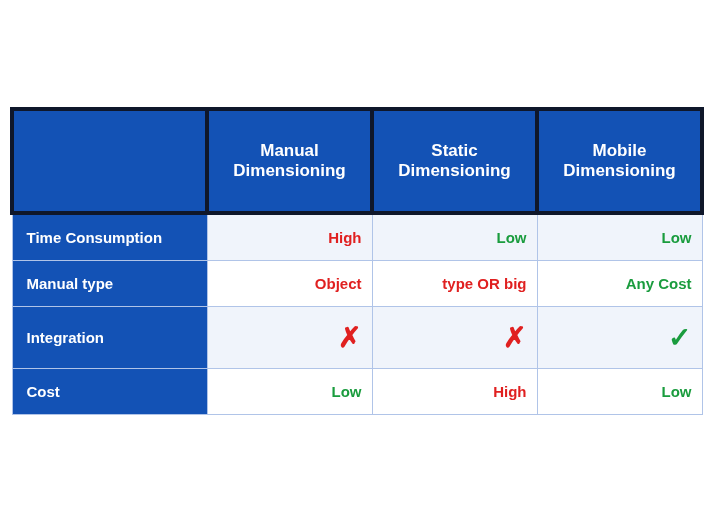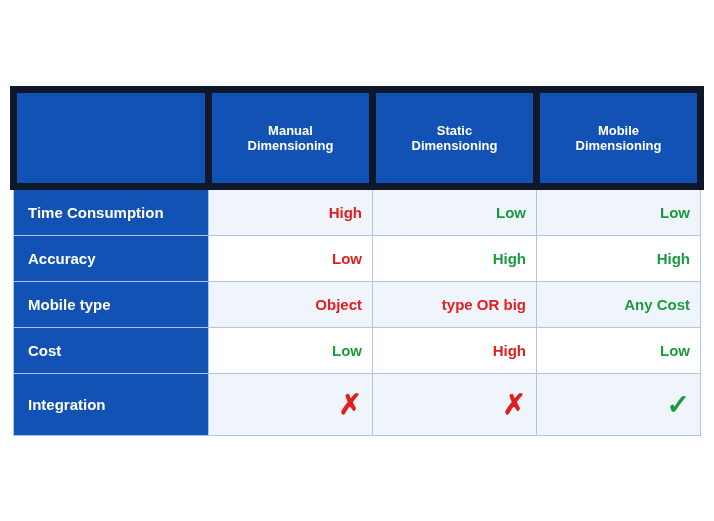--- a/index.html
+++ b/index.html
@@ -26,9 +26,9 @@
       color: #fff;
       text-align: center;
       padding: 30px 8px;
-      font-size: 13px;
+      font-size: 17px;
       font-weight: 600;
-      border: 7px solid #0f172a;
+      border: 4px solid #0f172a;
     }
     thead th:first-child {
       background-color: #1352b5;

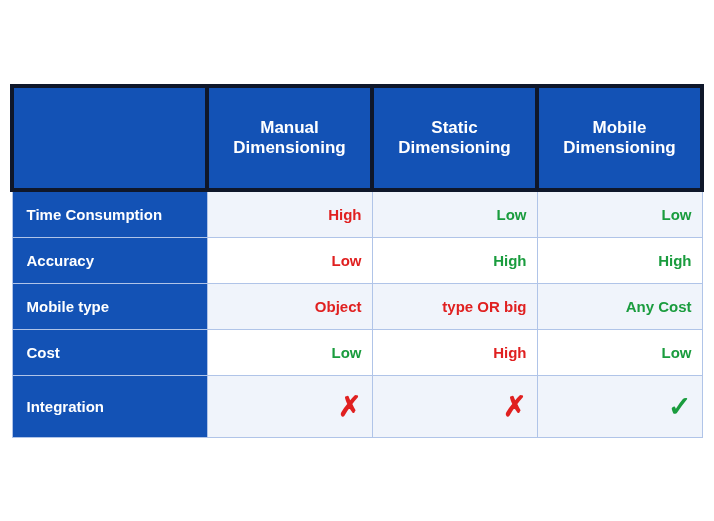--- a/index.html
+++ b/index.html
@@ -88,12 +88,6 @@
           <td><span class="green">Low</span></td>
         </tr>
         <tr>
-          <td>Accuracy</td>
-          <td><span class="red">Low</span></td>
-          <td><span class="green">High</span></td>
-          <td><span class="green">High</span></td>
-        </tr>
-        <tr>
           <td>Mobile type</td>
           <td><span class="red">Object</span></td>
           <td><span class="red">type OR big</span></td>

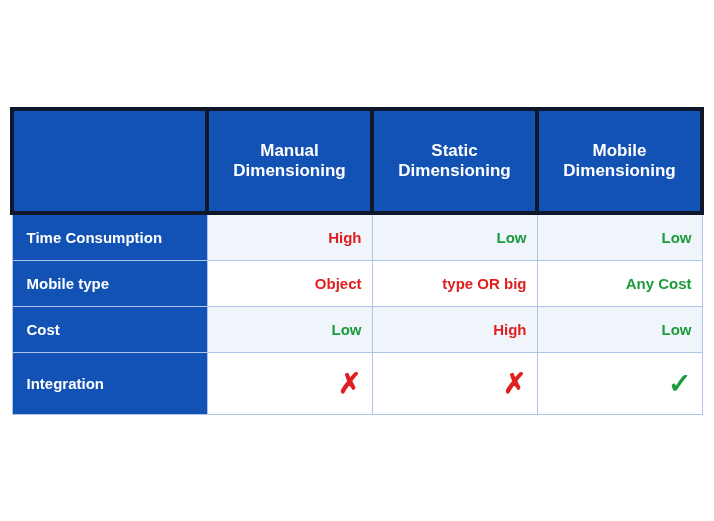--- a/index.html
+++ b/index.html
@@ -88,7 +88,7 @@
           <td><span class="green">Low</span></td>
         </tr>
         <tr>
-          <td>Mobile type</td>
+          <td>Manual type</td>
           <td><span class="red">Object</span></td>
           <td><span class="red">type OR big</span></td>
           <td><span class="green">Any Cost</span></td>

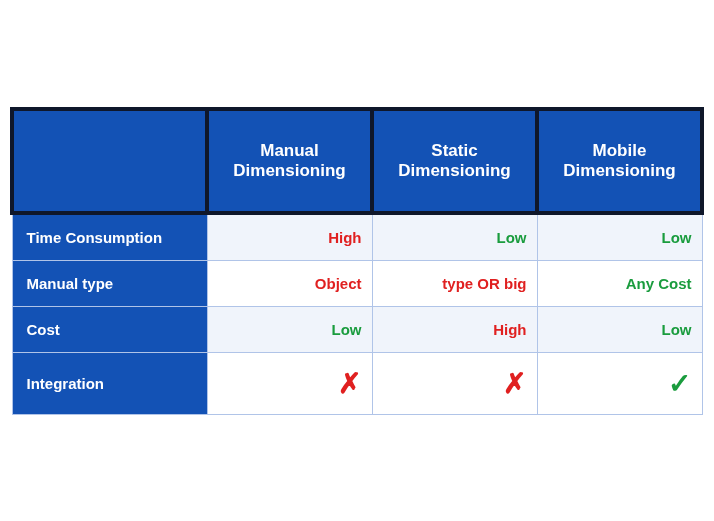--- a/index.html
+++ b/index.html
@@ -94,16 +94,16 @@
           <td><span class="green">Any Cost</span></td>
         </tr>
         <tr>
+          <td>Integration</td>
+          <td><span class="red" style="font-size: 28px; font-weight: bold;">✗</span></td>
+          <td><span class="red" style="font-size: 28px; font-weight: bold;">✗</span></td>
+          <td><span class="green" style="font-size: 28px; font-weight: bold;">✓</span></td>
+        </tr>
+        <tr>
           <td>Cost</td>
           <td><span class="green">Low</span></td>
           <td><span class="red">High</span></td>
           <td><span class="green">Low</span></td>
-        </tr>
-        <tr>
-          <td>Integration</td>
-          <td><span class="red" style="font-size: 28px; font-weight: bold;">✗</span></td>
-          <td><span class="red" style="font-size: 28px; font-weight: bold;">✗</span></td>
-          <td><span class="green" style="font-size: 28px; font-weight: bold;">✓</span></td>
         </tr>
       </tbody>
   </table>

